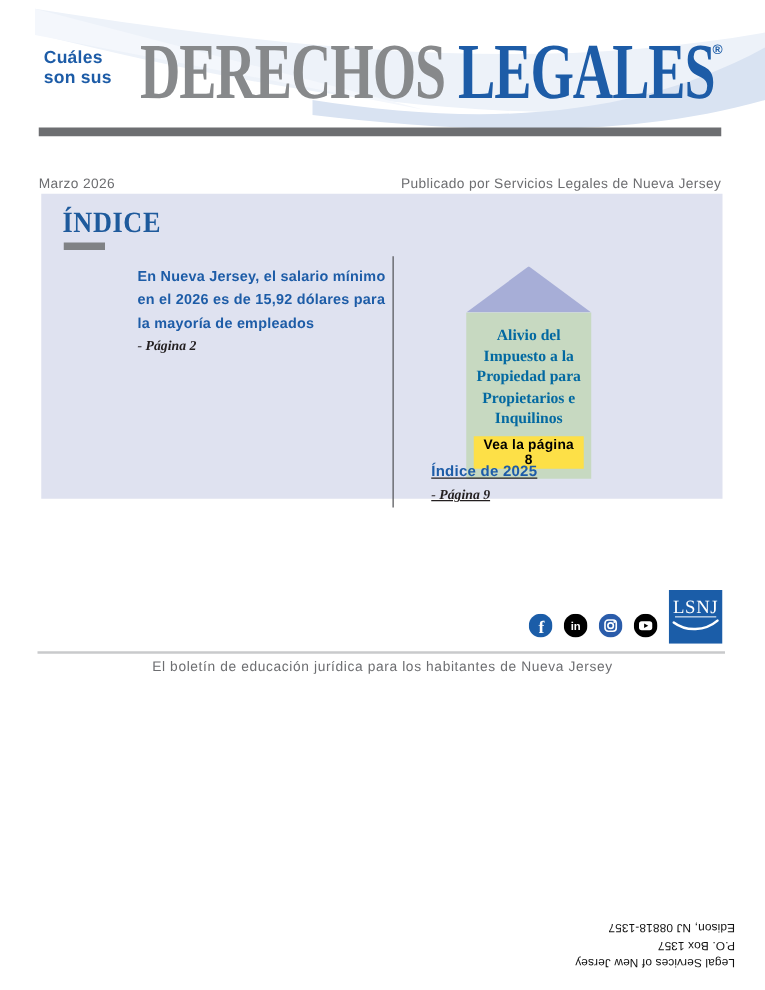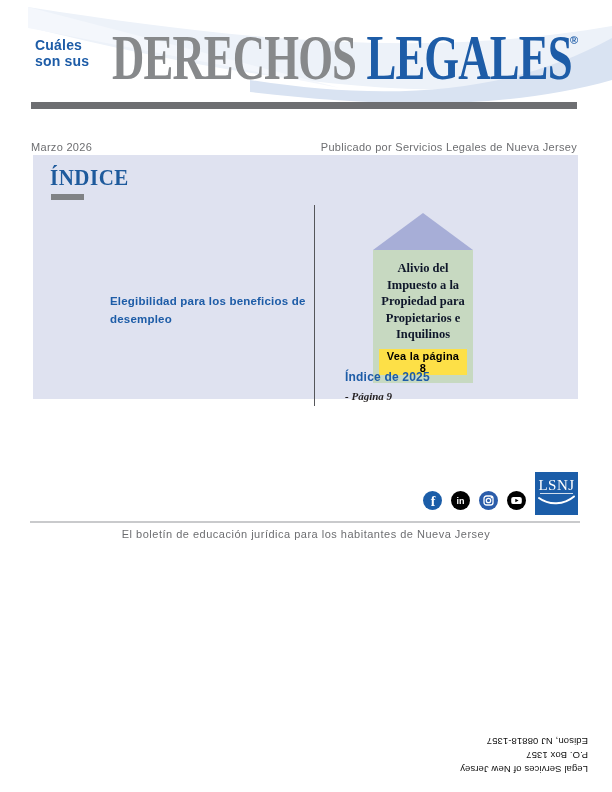--- a/index.html
+++ b/index.html
@@ -113,6 +113,12 @@
     <div class="index-heading">ÍNDICE</div>
     <div class="heading-underline"></div>
 
+    <div class="idx-item i0">
+      <div class="idx-title">En Nueva Jersey, el salario mínimo
+en el 2026 es de 15,92 dólares para
+la mayoría de empleados</div>
+      <div class="idx-ref">- Página 2</div>
+    </div>
     <div class="idx-item i1">
       <div class="idx-title">Elegibilidad para los beneficios de
 desempleo</div>

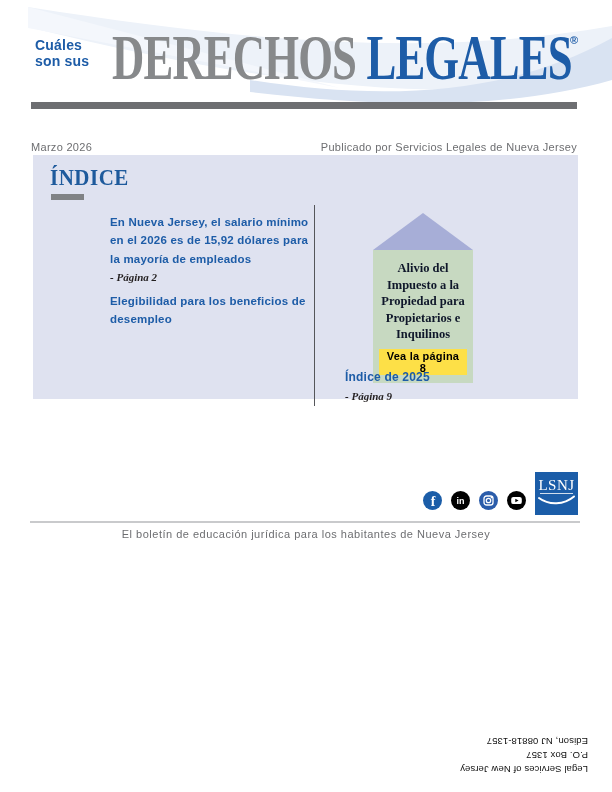--- a/index.html
+++ b/index.html
@@ -60,7 +60,7 @@
   .house-body{background:#c7d9c1; padding:10px 4px 8px;}
   .house-label{
     font-family:"Liberation Serif", serif; font-weight:700; font-size:12.5px;
-    color:#0f172a; line-height:1.32; text-align:center; white-space:pre-line;
+    color:#0369a1; line-height:1.32; text-align:center; white-space:pre-line;
   }
   .house-cta{
     margin:6px 2px 0; background:#fde047; color:#000000;

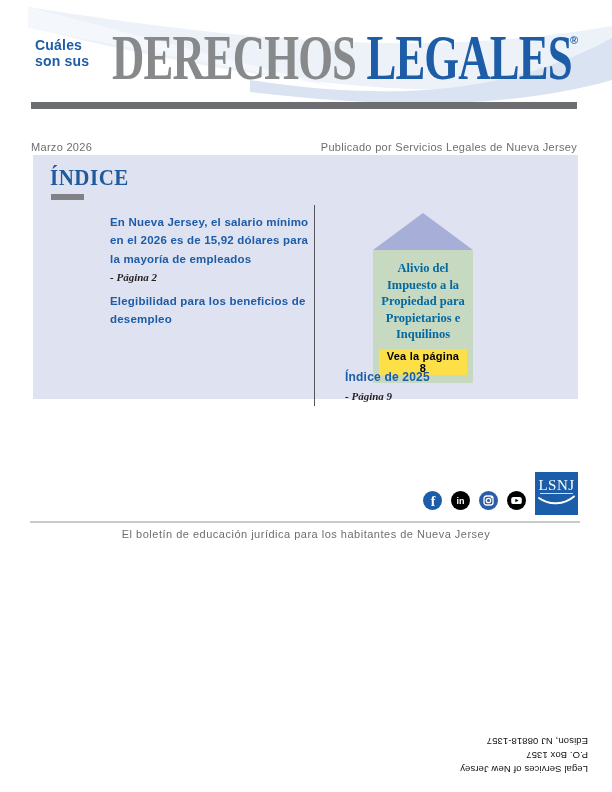--- a/index.html
+++ b/index.html
@@ -120,8 +120,6 @@
       <div class="idx-ref">- Página 2</div>
     </div>
     <div class="idx-item i1">
-      <div class="idx-title">Elegibilidad para los beneficios de
-desempleo</div>
     </div>
 
     <div class="divider-v"></div>

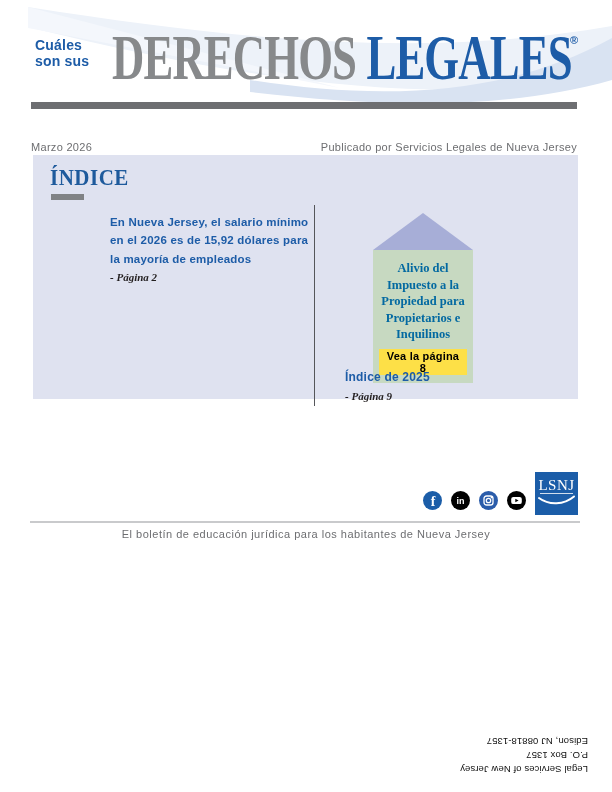--- a/index.html
+++ b/index.html
@@ -66,7 +66,7 @@
     margin:6px 2px 0; background:#fde047; color:#000000;
     font-size:11px; font-weight:700; text-align:center; padding:1px 6px; letter-spacing:.2px;
   }
-  .year-index{position:absolute; left:312px; top:213px;}
+  .year-index{position:absolute; left:312px; top:213px;text-decoration:underline;}
   .year-index .idx-title{font-size:12px;}
   
   .social-row{position:absolute; left:423px; top:491px; display:flex; gap:9px;}

